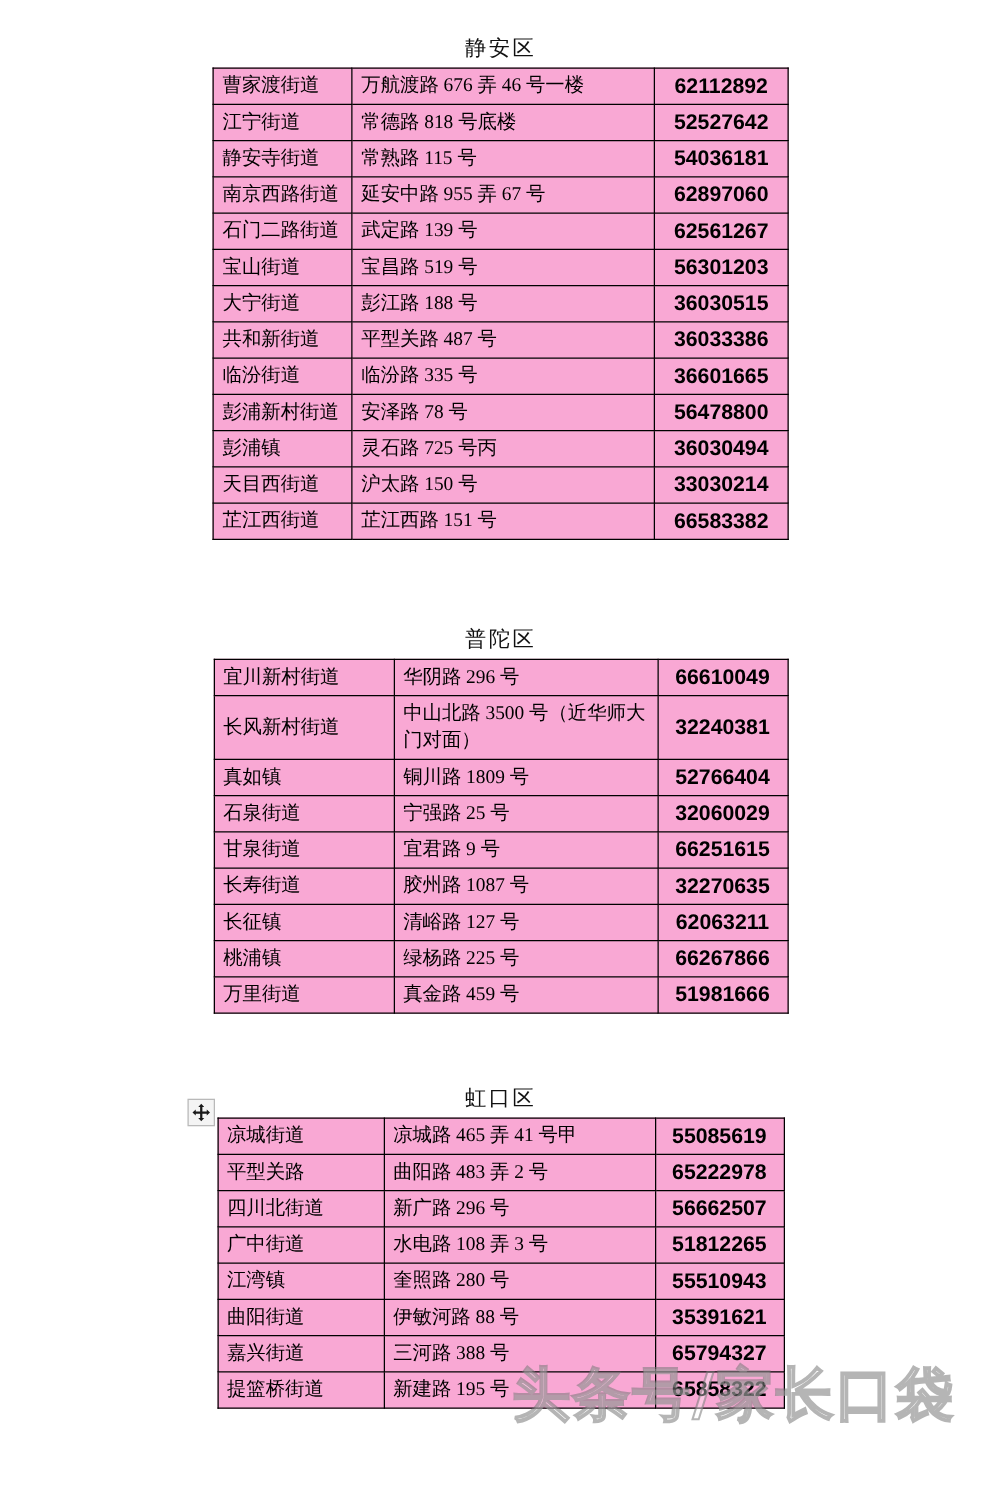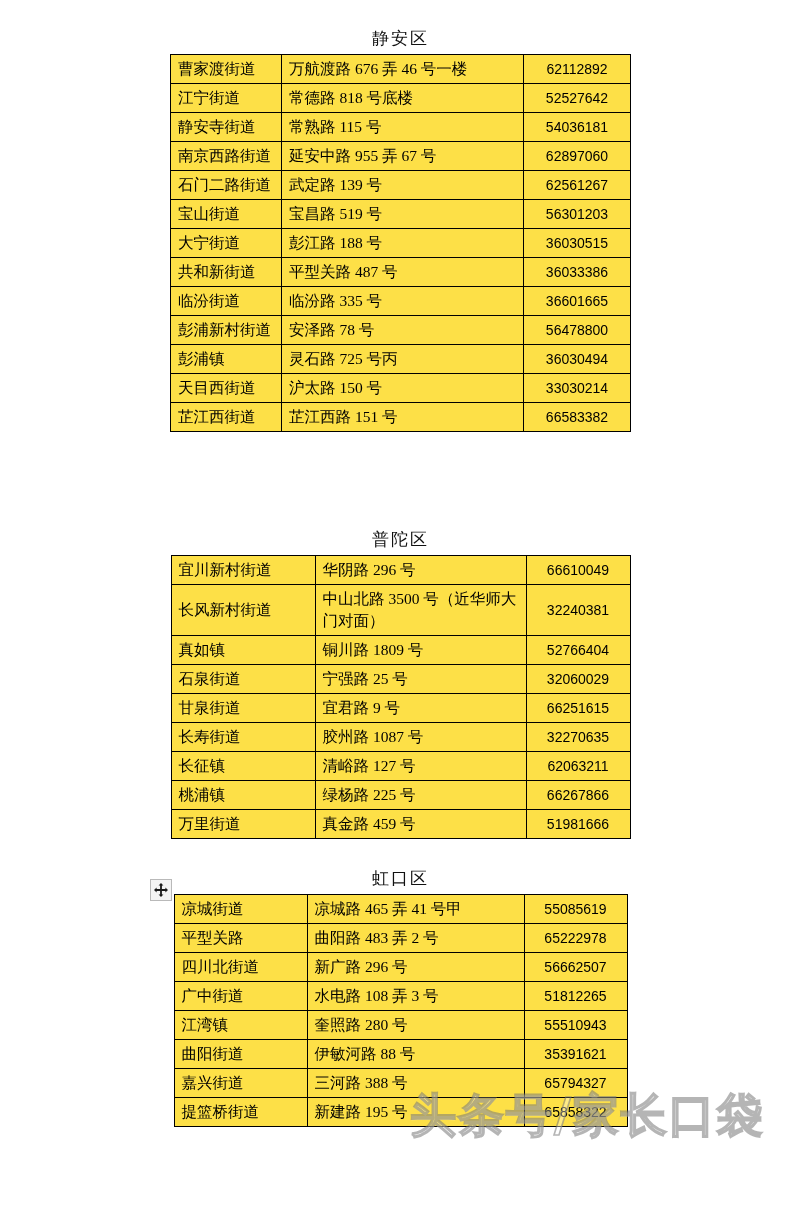--- a/index.html
+++ b/index.html
@@ -44,7 +44,7 @@
     table-layout: fixed;
     margin: 0 auto;
     border: 1.6px solid #000;
-    background: #fde047;
+    background: #f9a8d4;
   }
   table.addr td {
     border: 1.3px solid #000;

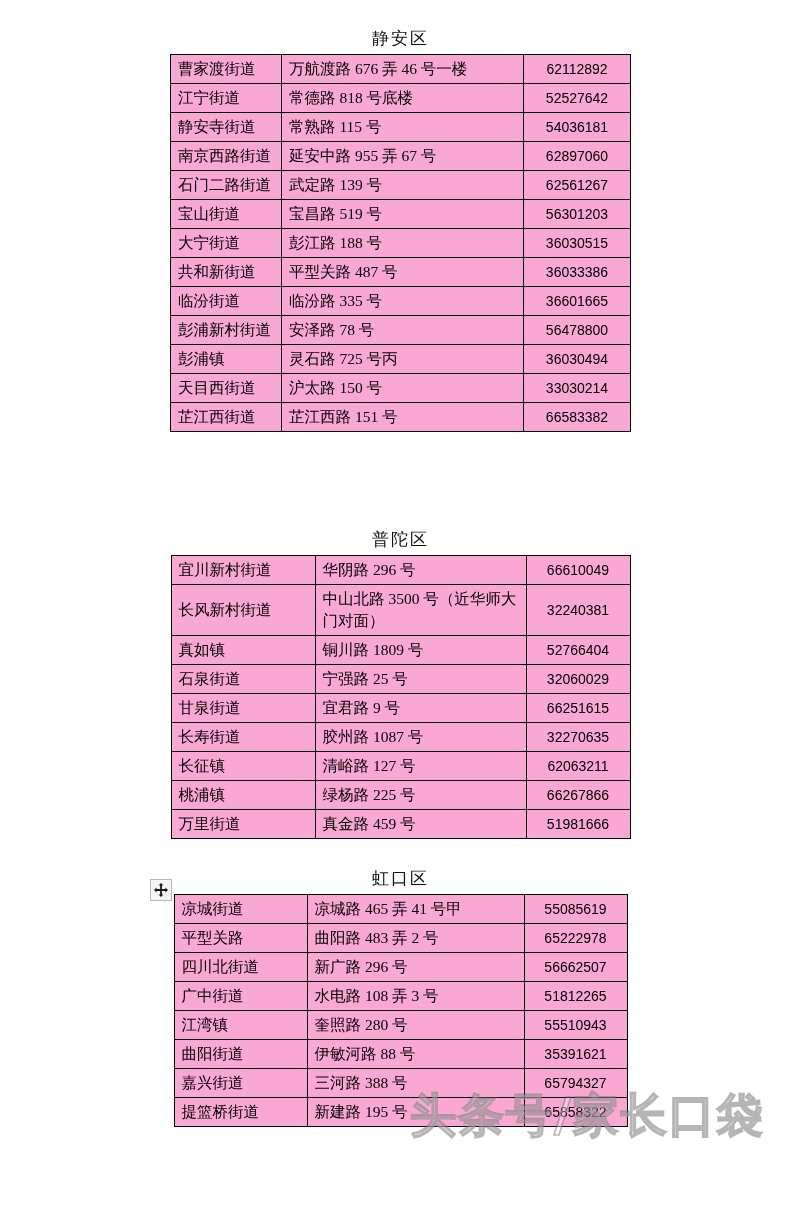--- a/index.html
+++ b/index.html
@@ -62,8 +62,9 @@
   table.addr td.c-tel  {
     text-align: center;
     font-family: "Liberation Sans", "DejaVu Sans", sans-serif;
-    font-size: 14px;
+    font-size: 17px;
     letter-spacing: 0px;
+    font-weight: bold;
   }
 
   

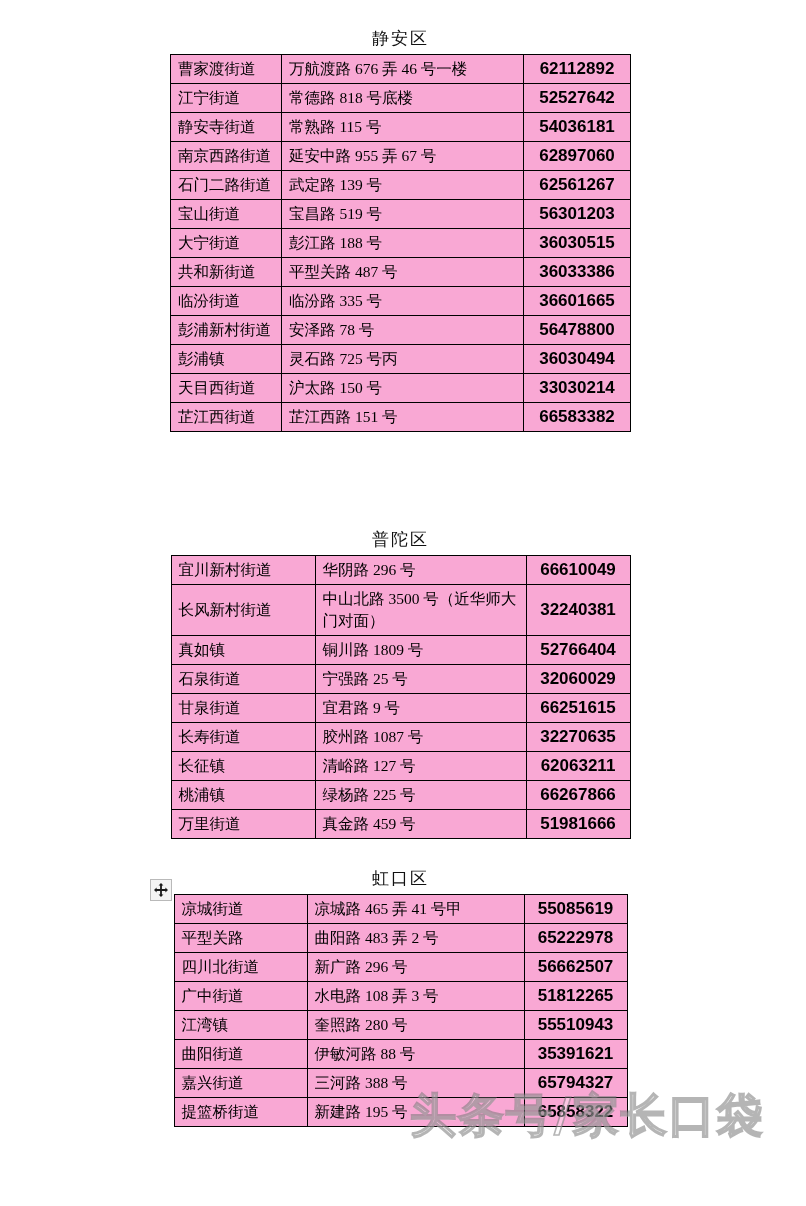--- a/index.html
+++ b/index.html
@@ -85,7 +85,7 @@
 
   
   #sec-jingan  { top: 28px; }
-  #sec-putuo   { top: 529px; }
+  #sec-putuo   { top: 501px; }
   #sec-hongkou { top: 868px; }
 
   

